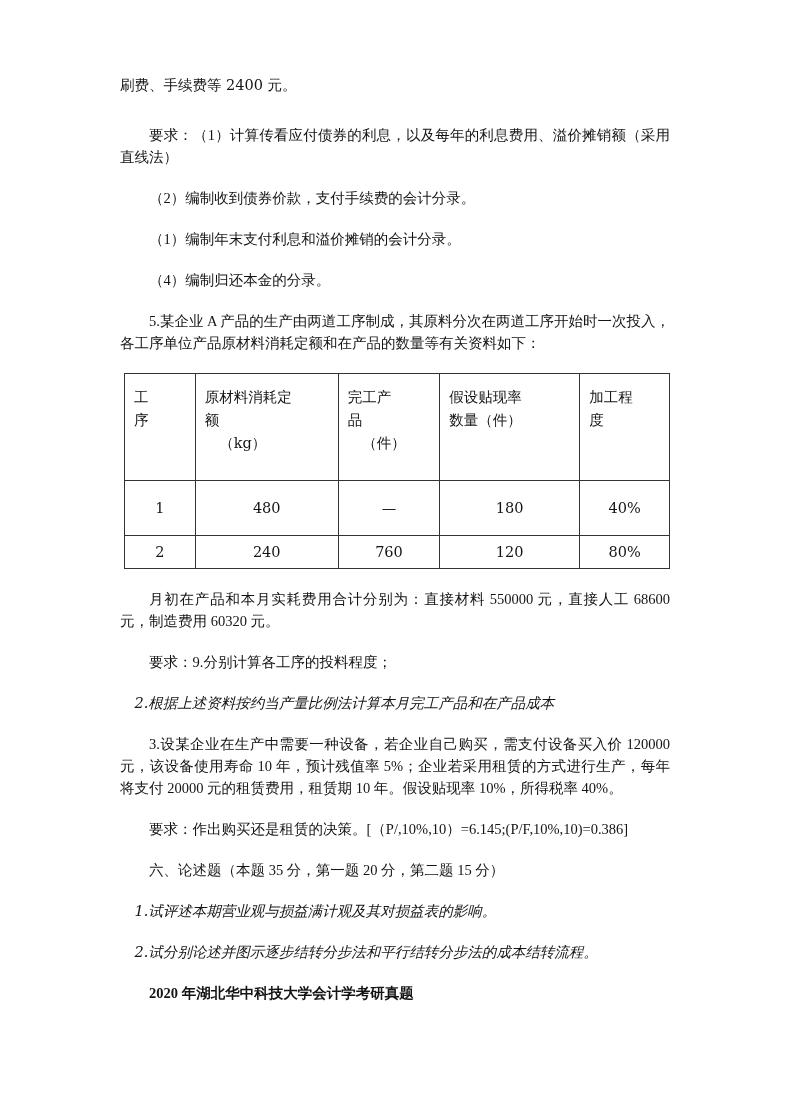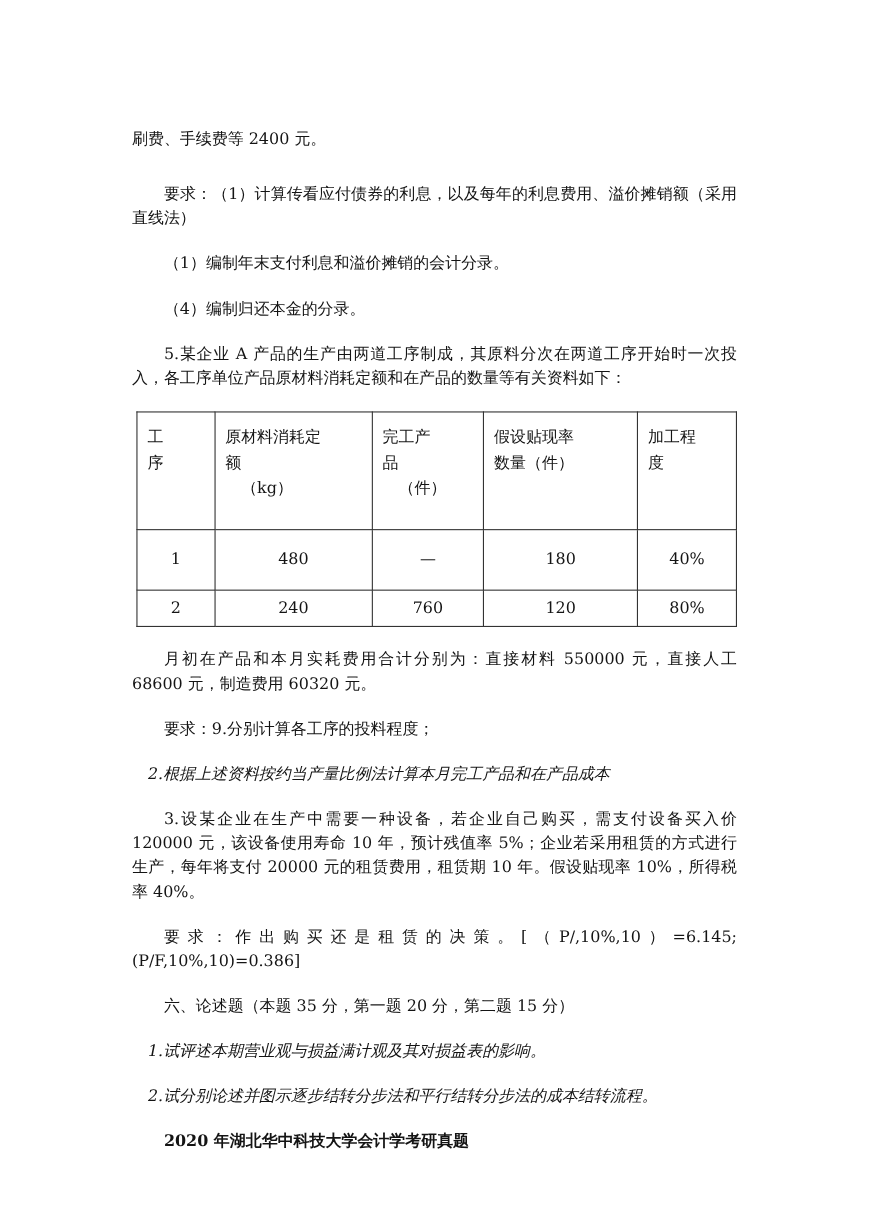--- a/index.html
+++ b/index.html
@@ -12,7 +12,7 @@
     color: #141414;
   }
   .page {
-    padding: 116px 120px 0 120px;
+    padding: 74px 120px 0 120px;
     width: 550px;
   }
   p.para {

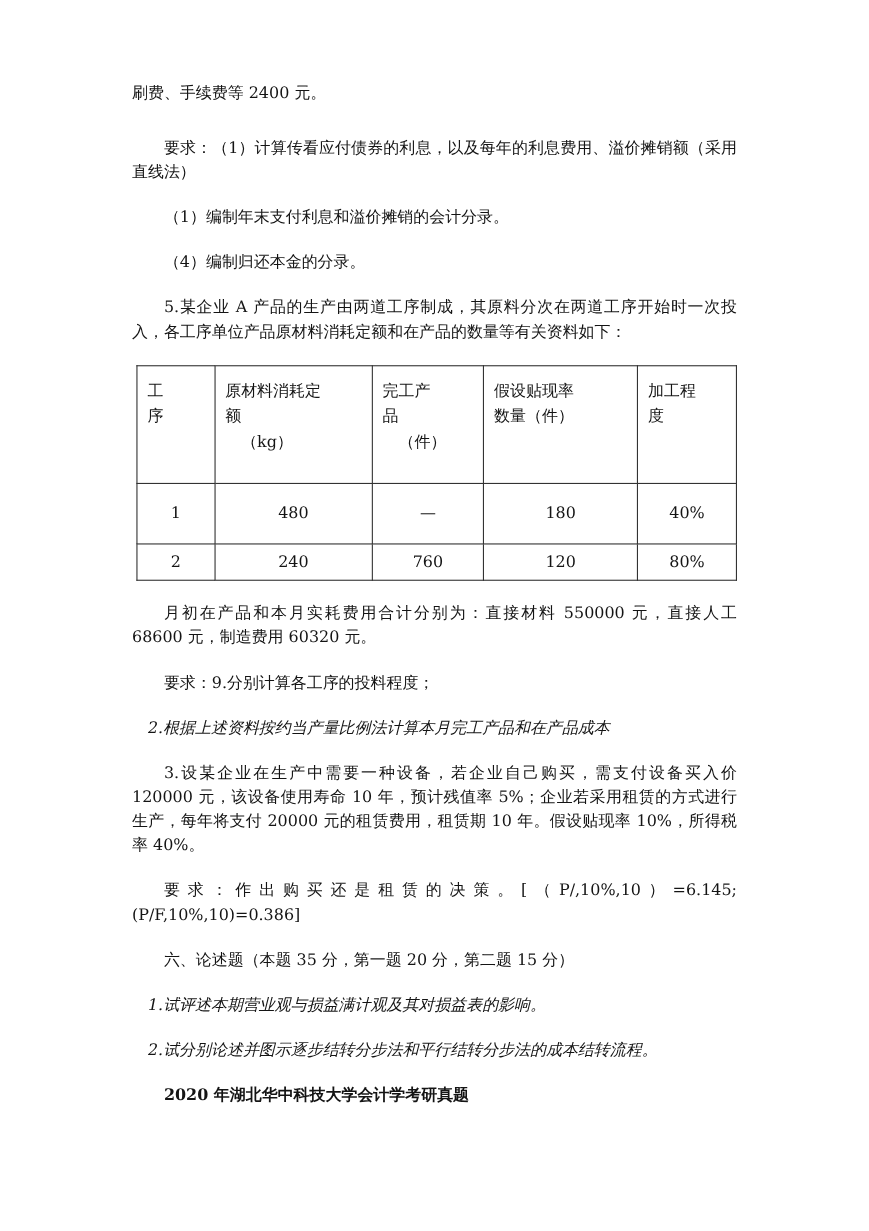--- a/index.html
+++ b/index.html
@@ -23,7 +23,7 @@
   }
   p.first { margin-top: 0; margin-bottom: 28px; }
   .indent-1 { text-indent: 1em; font-style: italic; }
-  .indent-2 { text-indent: 2em; }
+  .indent-2 { text-indent: 2em; font-family: Liberation Serif, serif; }
   .bold { font-weight: bold; }
 
   table.data {

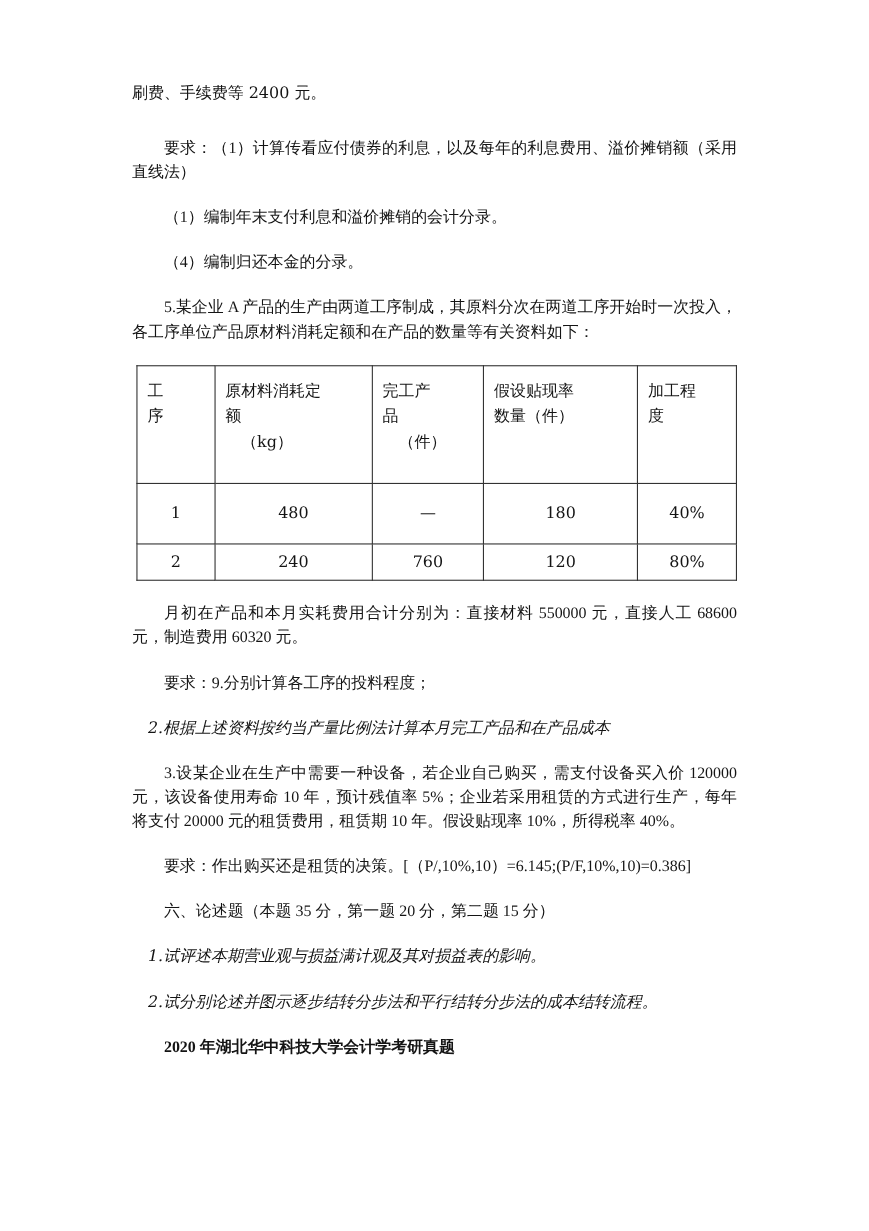--- a/index.html
+++ b/index.html
@@ -65,6 +65,7 @@
 
   <p class="para first">刷费、手续费等 2400 元。</p>
   <p class="para indent-2">要求：（1）计算传看应付债券的利息，以及每年的利息费用、溢价摊销额（采用直线法）</p>
+  <p class="para indent-2">（2）编制收到债券价款，支付手续费的会计分录。</p>
   <p class="para indent-2">（1）编制年末支付利息和溢价摊销的会计分录。</p>
   <p class="para indent-2">（4）编制归还本金的分录。</p>
   <p class="para indent-2">5.某企业 A 产品的生产由两道工序制成，其原料分次在两道工序开始时一次投入，各工序单位产品原材料消耗定额和在产品的数量等有关资料如下：</p>

